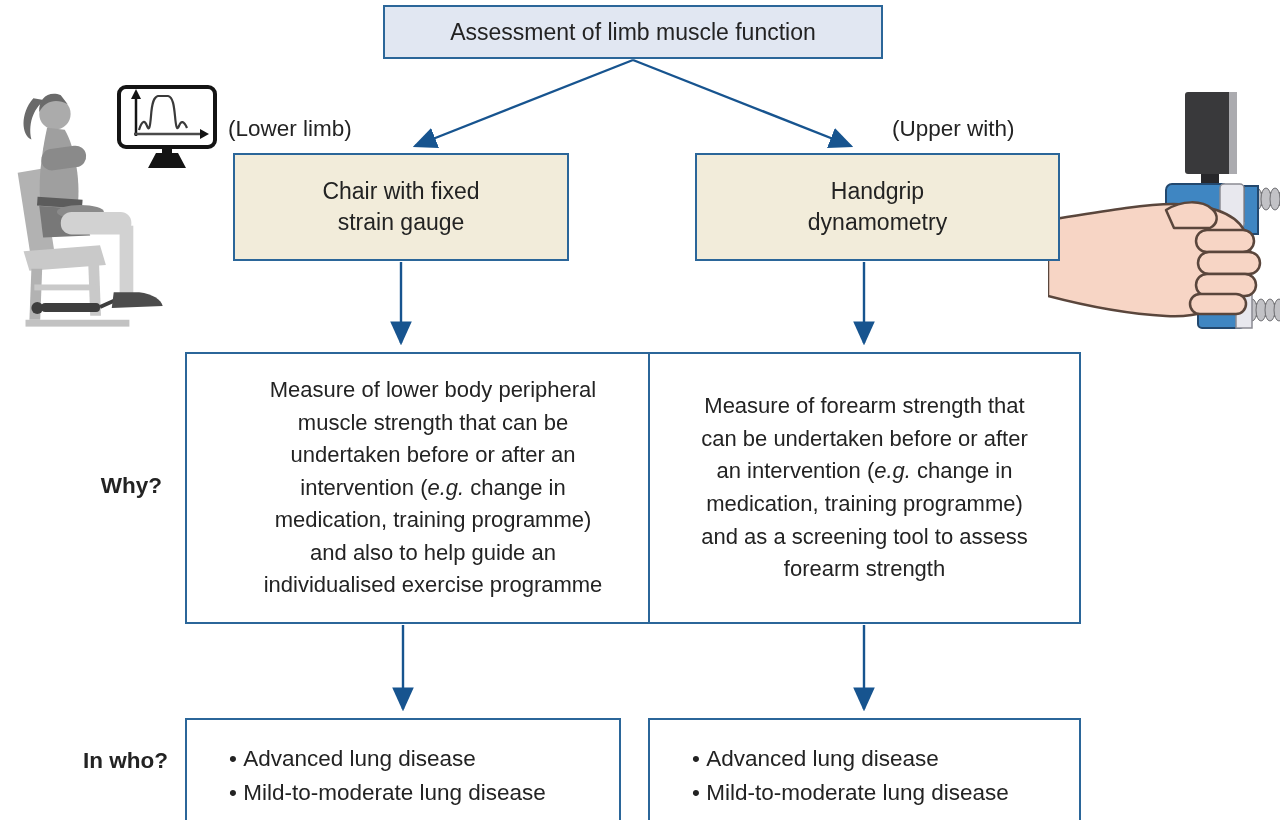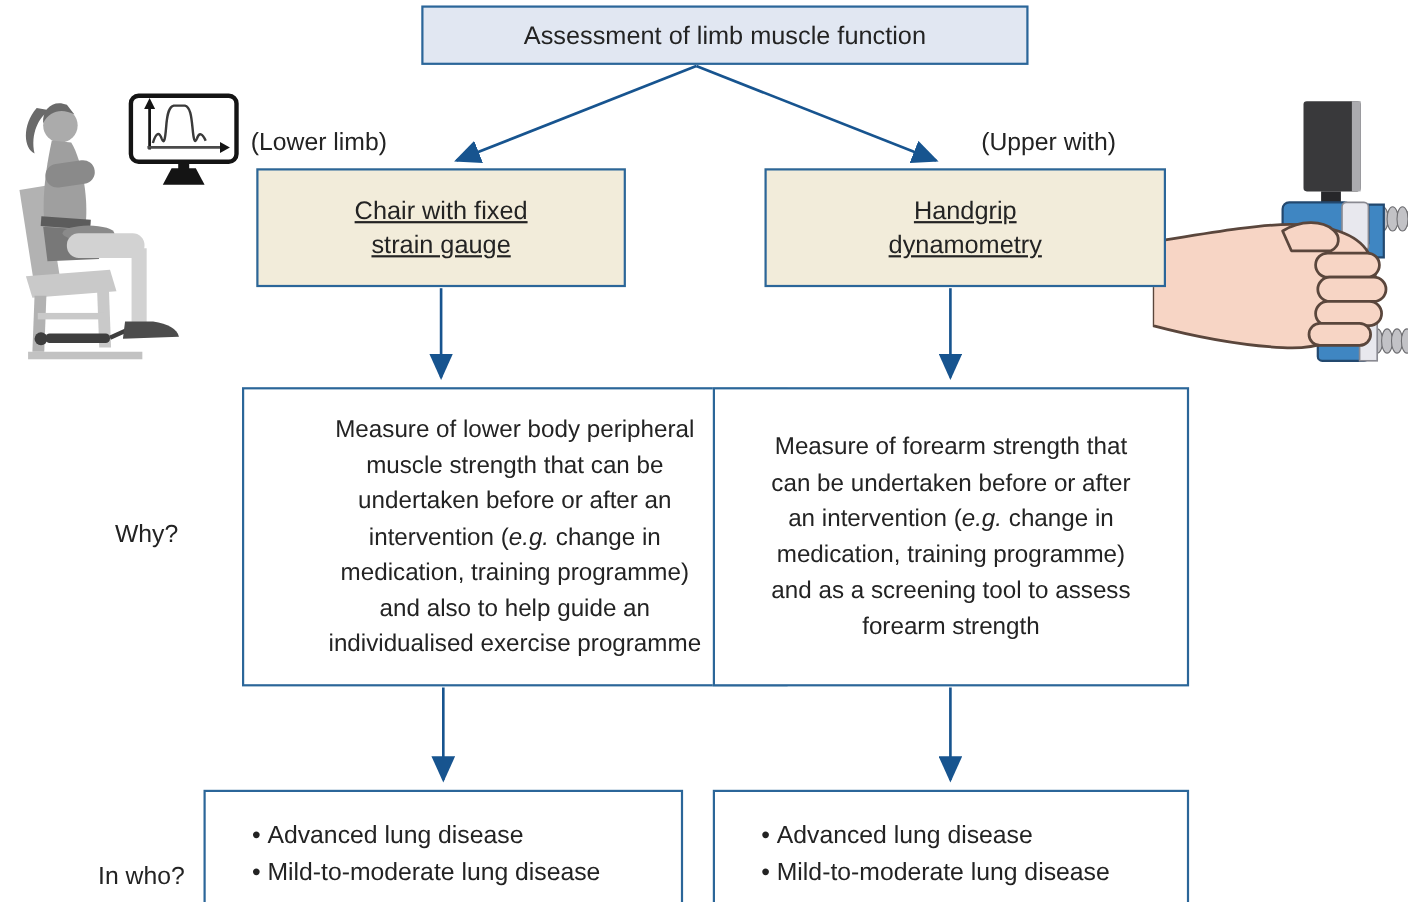--- a/index.html
+++ b/index.html
@@ -23,7 +23,7 @@
     text-align: center;
   }
   .title-box {
-    left: 383px; top: 5px; width: 552px; height: 54px;
+    left: 383px; top: 5px; width: 500px; height: 54px;
     background: #e1e7f2;
     font-size: 23px;
   }

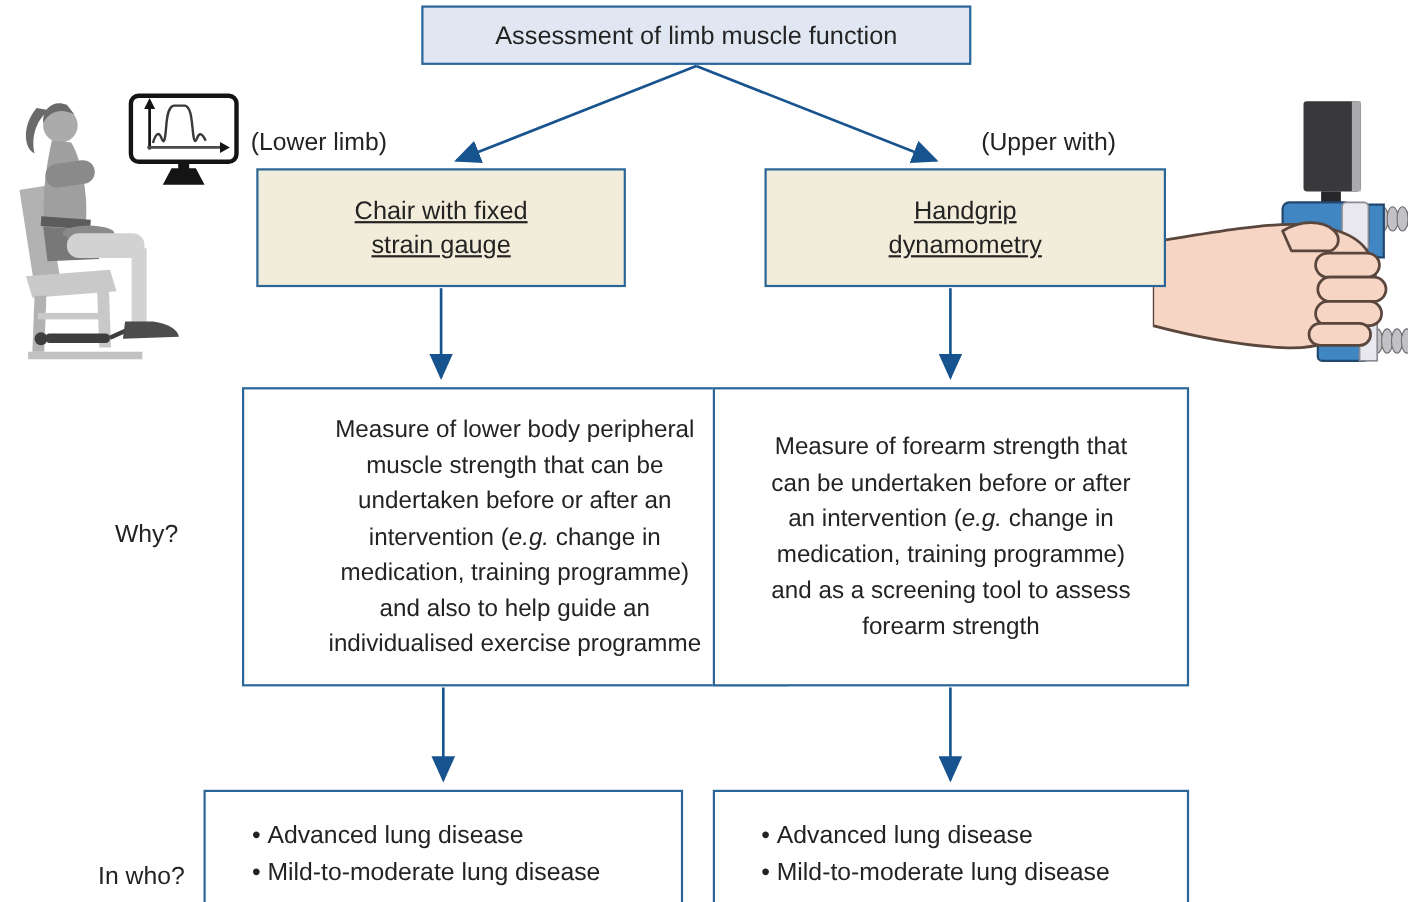--- a/index.html
+++ b/index.html
@@ -33,7 +33,7 @@
     font-size: 23px;
     line-height: 1.35;
   }
-  .method-box .wrap-narrow { display: inline-block; max-width: 190px; text-decoration: underline; }
+  .method-box .wrap-narrow { display: inline-block; max-width: 190px; }
   .method-left  { left: 233px; width: 336px; }
   .method-right { left: 695px; width: 365px; }
   .why-box {

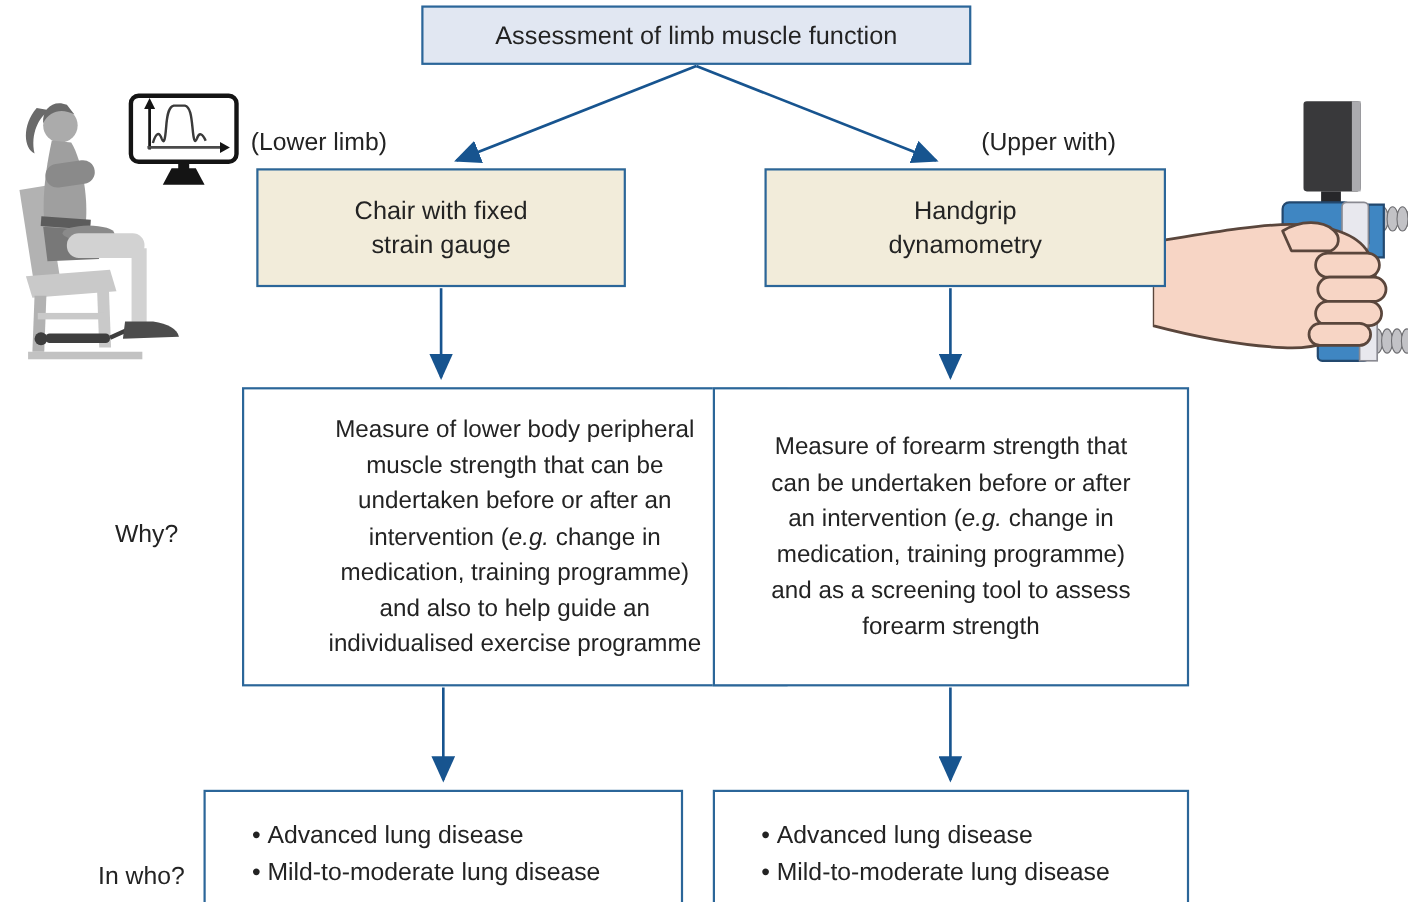--- a/index.html
+++ b/index.html
@@ -42,7 +42,7 @@
     line-height: 1.48;
   }
   .why-box .why-text { display: inline-block; max-width: 350px; }
-  .why-left  { left: 185px; width: 496px; margin-left: 35px; }
+  .why-left  { left: 185px; width: 496px; }
   .why-right { left: 648px; width: 433px; }
   .who-box {
     top: 718px; height: 116px;

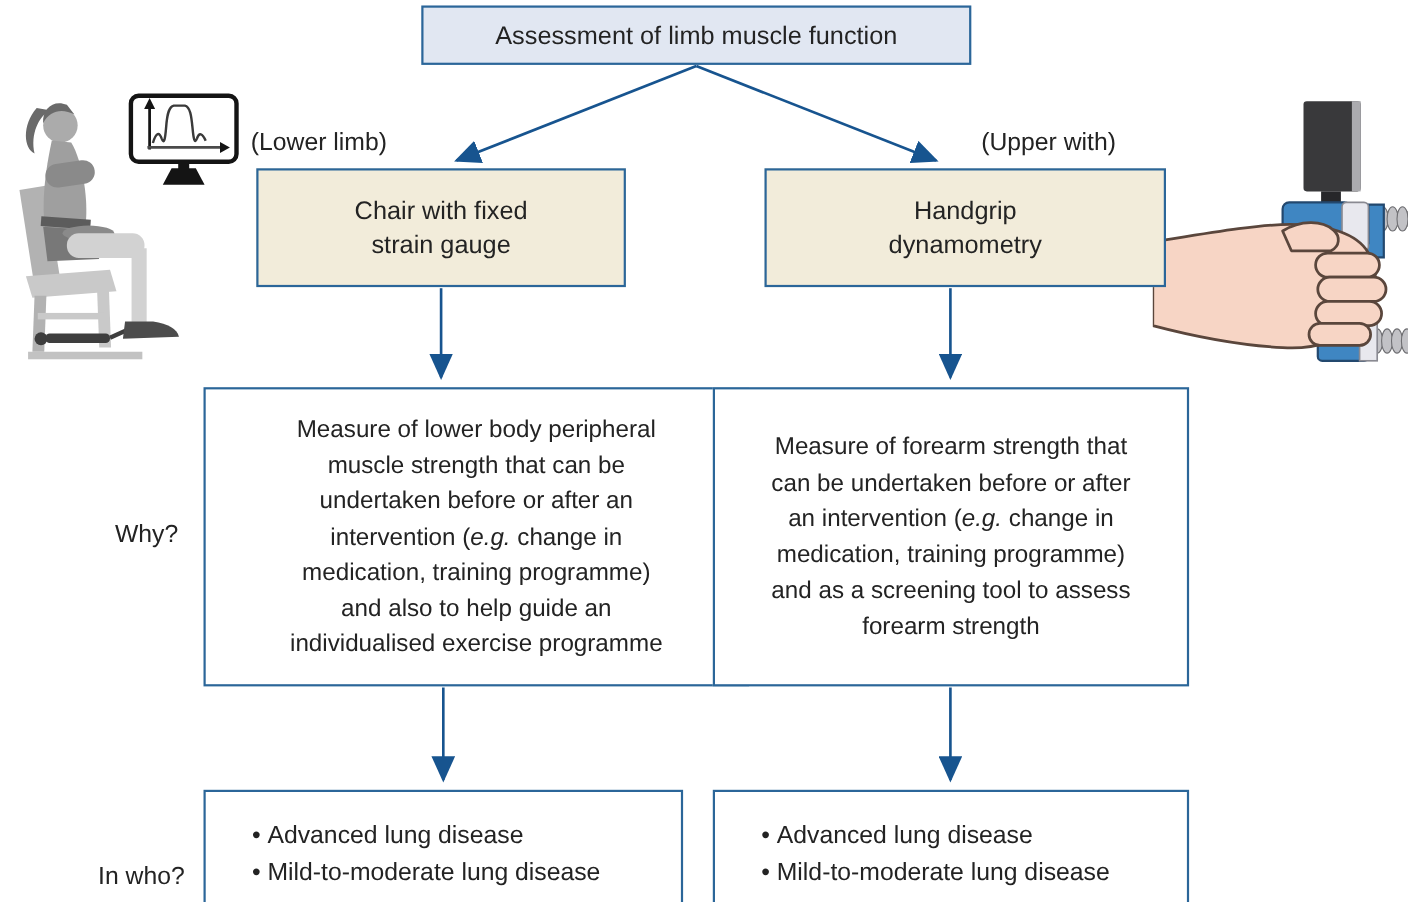--- a/index.html
+++ b/index.html
@@ -67,6 +67,7 @@
     font-size: 22.5px;
     color: #232323;
     text-align: right;
+    font-weight: bold;
   }
   .connector-layer {
     position: absolute;

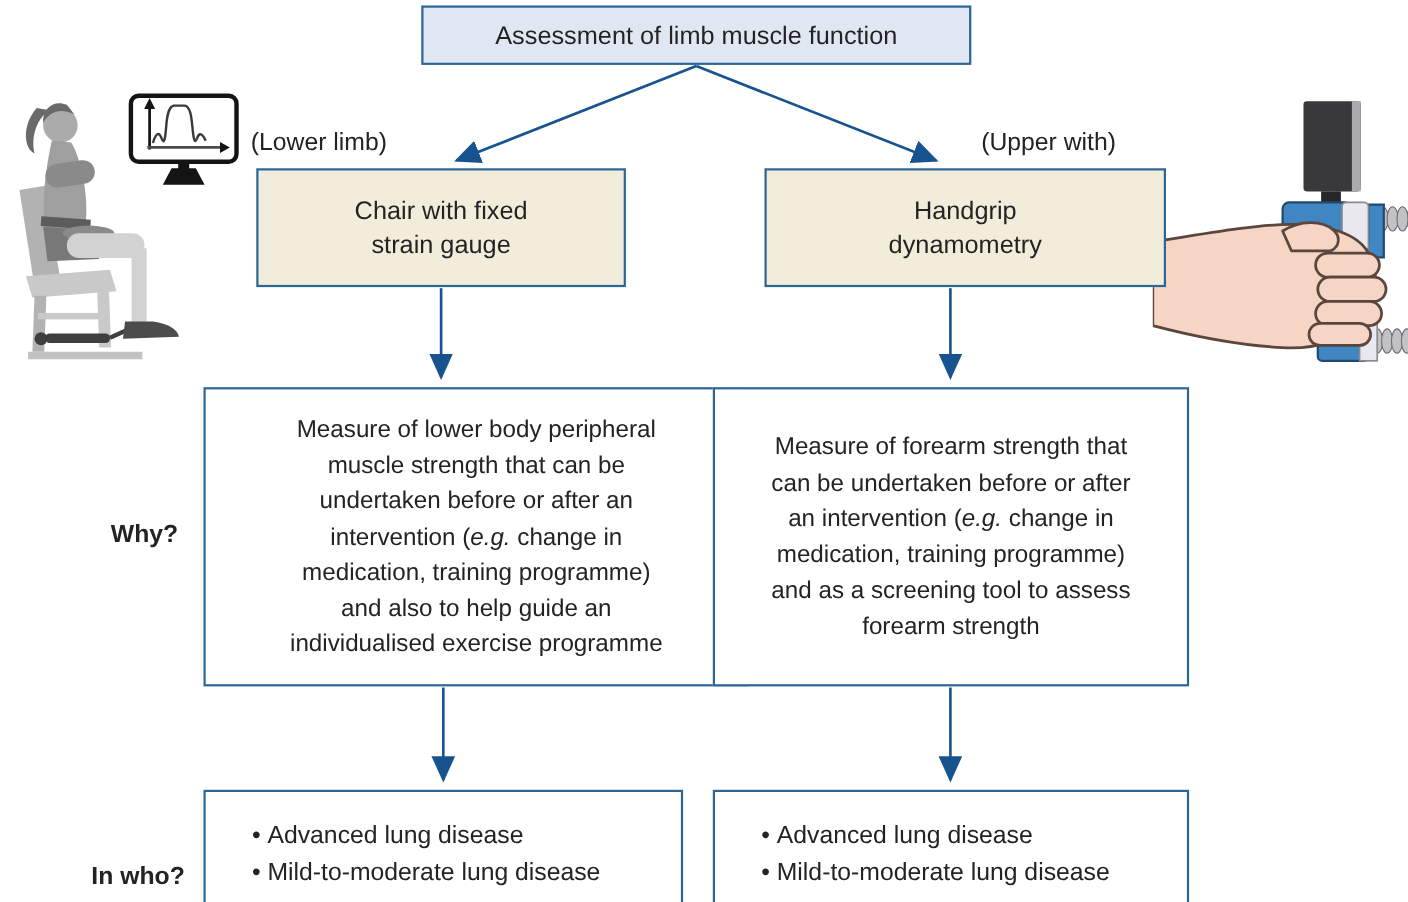--- a/index.html
+++ b/index.html
@@ -193,7 +193,7 @@
   </div>
 
   <div class="row-label" style="left:50px; top:473px; width:112px;">Why?</div>
-  <div class="row-label" style="left:50px; top:784px; width:118px;">In who?</div>
+  <div class="row-label" style="left:50px; top:748px; width:118px;">In who?</div>
 
   <div class="box why-box why-left">
     <span class="why-text"><span>Measure of lower body peripheral muscle strength that can be undertaken before or after an intervention (</span><em class="eg">e.g.</em><span> change in medication, training programme) and also to help guide an individualised exercise programme</span></span>

